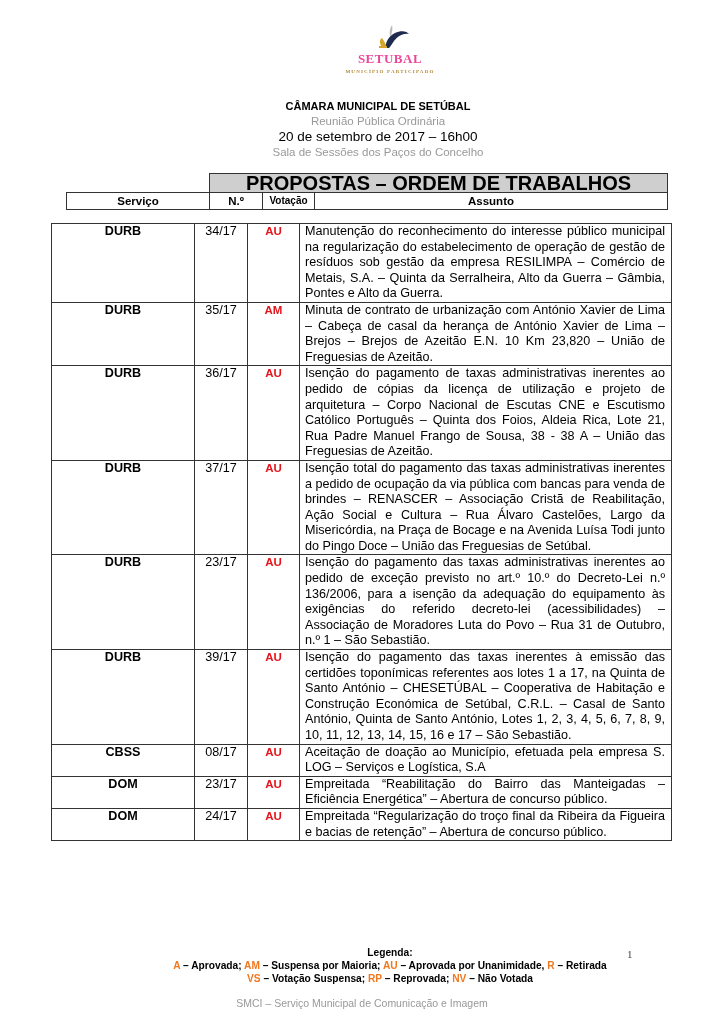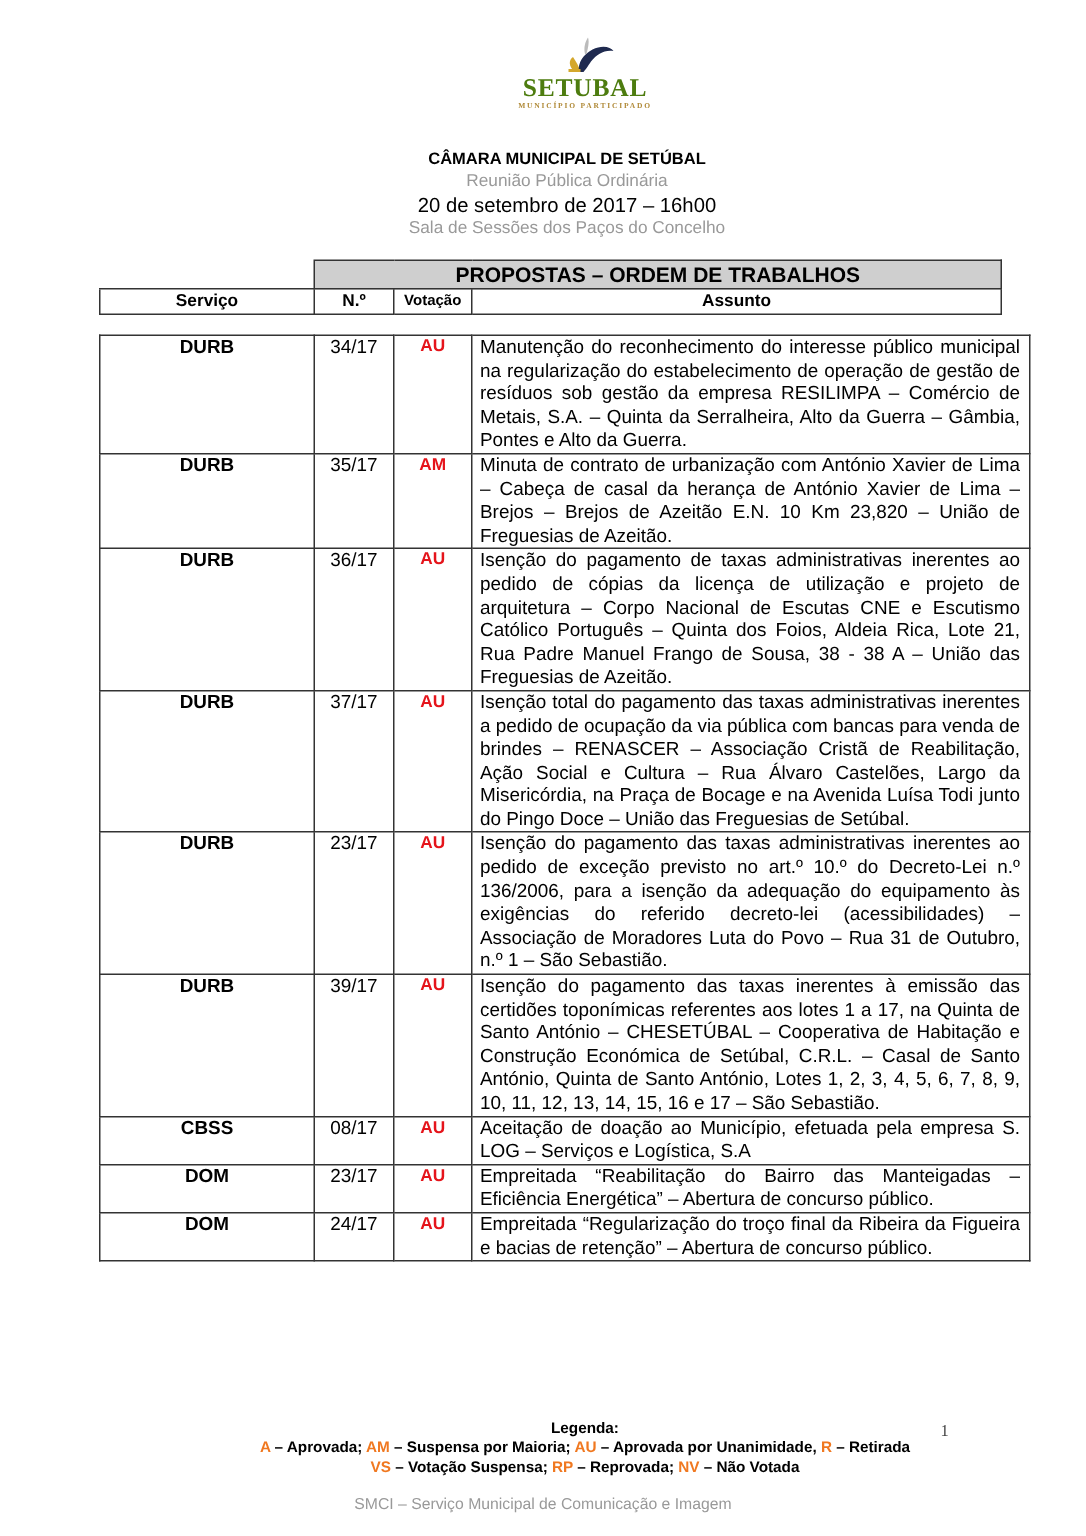--- a/index.html
+++ b/index.html
@@ -13,8 +13,8 @@
     }
     .logo svg { display: block; margin: 0 auto; }
     .logo-word {
-      font-family: "Liberation Serif", serif; font-size: 17px; font-weight: bold;
-      color: #4d7c0f; letter-spacing: 0.5px; line-height: 18px; margin-top: -2px;
+      font-family: "Liberation Serif", serif; font-size: 13px; font-weight: bold;
+      color: #ec4899; letter-spacing: 0.5px; line-height: 18px; margin-top: -2px;
     }
     .logo-sub {
       font-family: "Liberation Serif", serif; font-size: 5px; color: #b08a38;

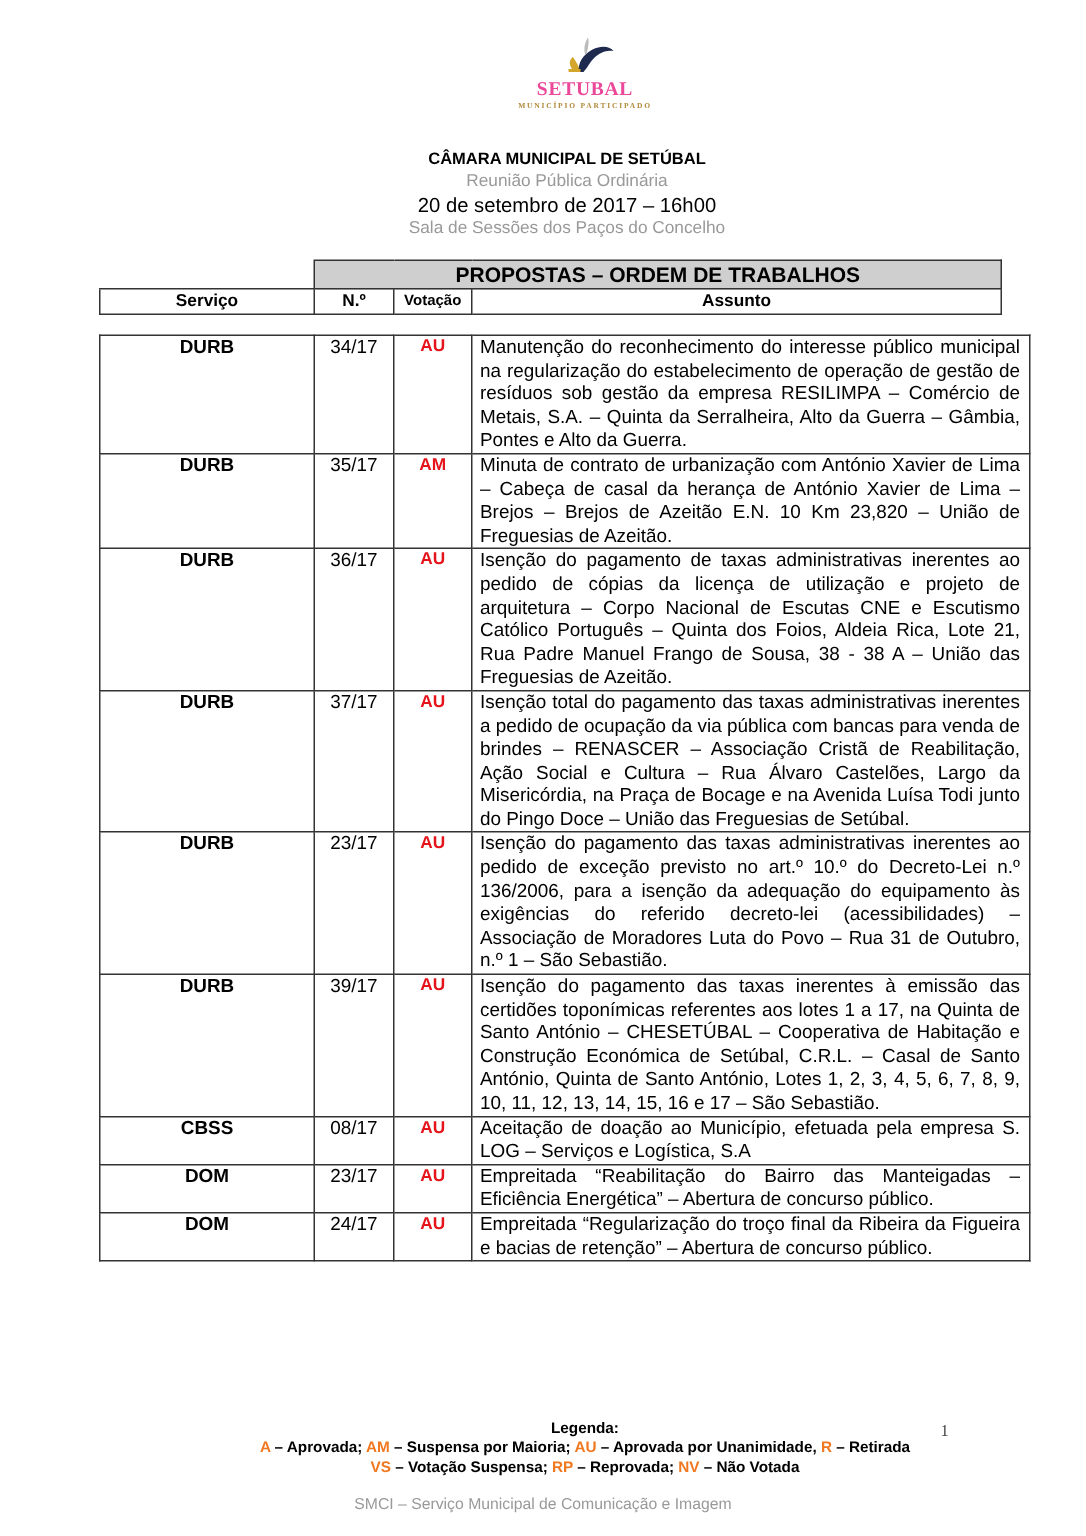--- a/index.html
+++ b/index.html
@@ -32,7 +32,7 @@
     }
     .hdr-table td { border: 1.3px solid #333; padding: 0; font-weight: bold; text-align: center; }
     .hdr-table .blank { border-left: none; border-top: none; border-bottom: 1.3px solid #333; }
-    .hdr-table .banner { background: #cfcfcf; font-size: 14px; height: 18px; line-height: 18px; }
+    .hdr-table .banner { background: #cfcfcf; font-size: 20px; height: 18px; line-height: 18px; }
     .hdr-table .colh { font-size: 11.5px; height: 16px; line-height: 16px; }
     .hdr-table .colh.small { font-size: 10px; }
 

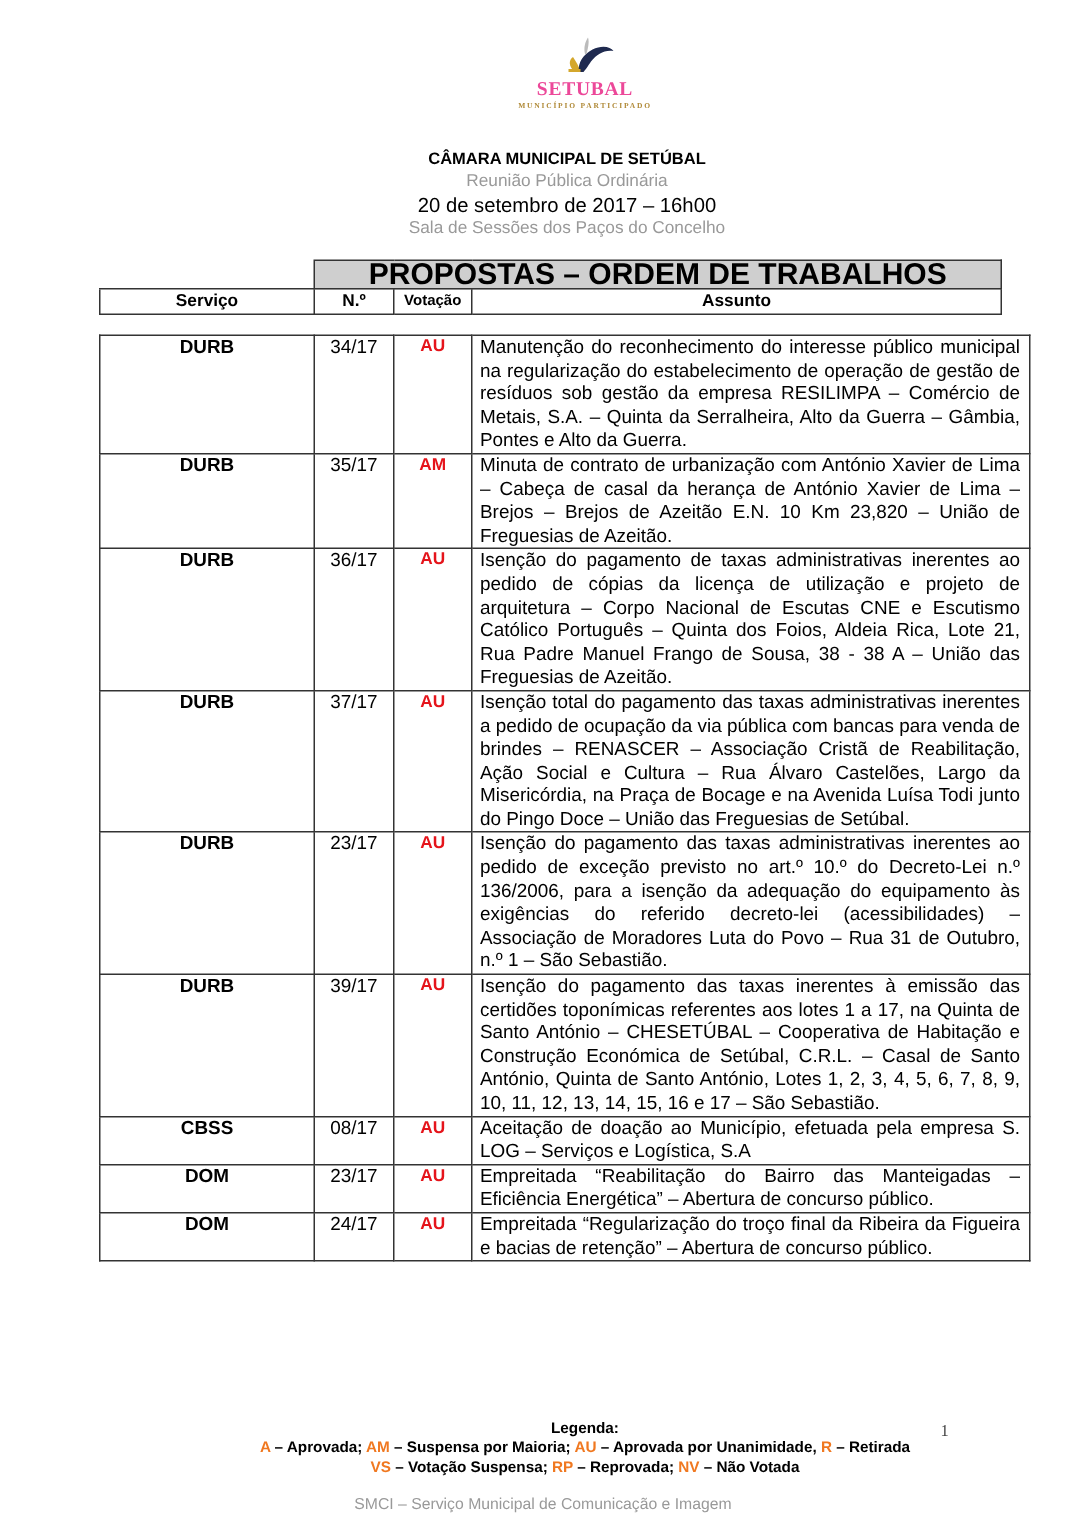--- a/index.html
+++ b/index.html
@@ -37,7 +37,7 @@
     .hdr-table .colh.small { font-size: 10px; }
 
     .data-table {
-      position: absolute; left: 66px; top: 223px; width: 620px;
+      position: absolute; left: 51px; top: 223px; width: 620px;
       border-collapse: collapse; table-layout: fixed;
     }
     .data-table td {

